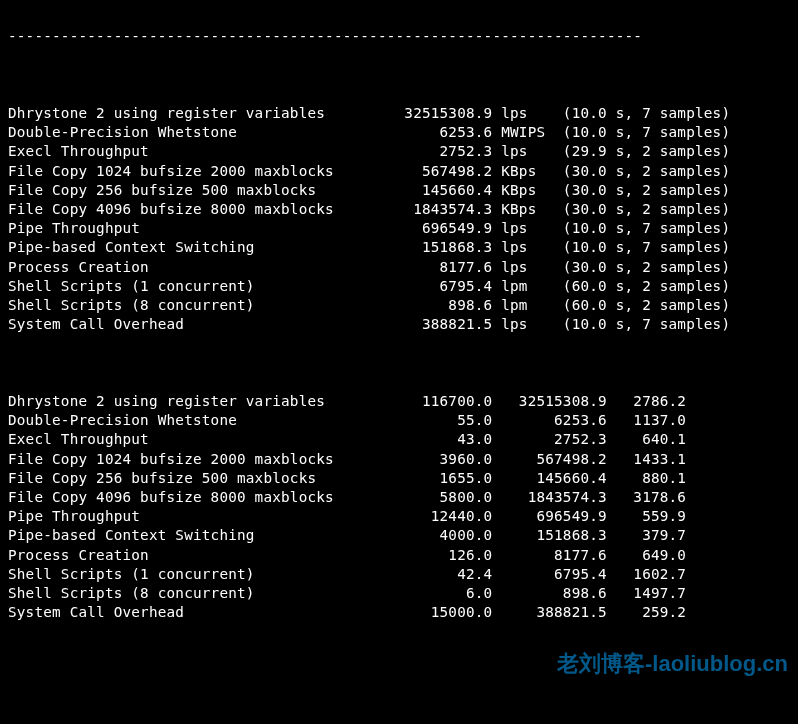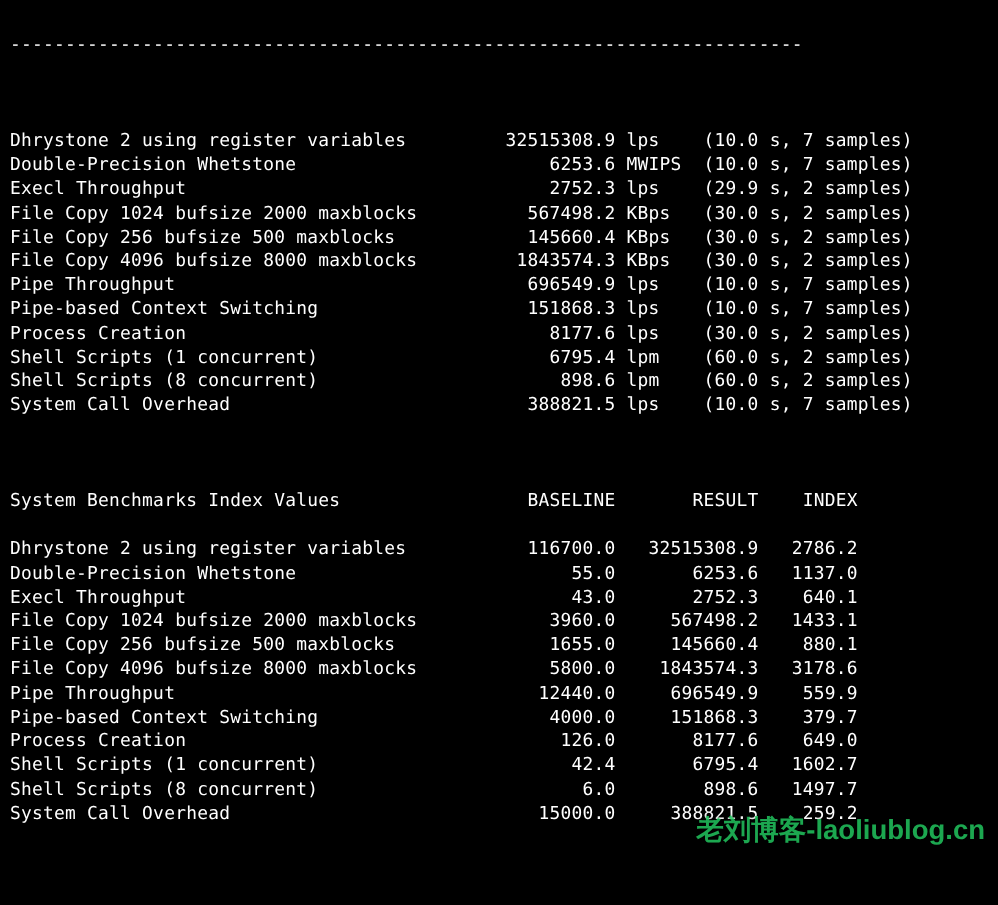--- a/index.html
+++ b/index.html
@@ -44,7 +44,6 @@
 <div> </div>
 <div id="tests-block"><div>Dhrystone 2 using register variables         32515308.9 lps    (10.0 s, 7 samples)</div><div>Double-Precision Whetstone                       6253.6 MWIPS  (10.0 s, 7 samples)</div><div>Execl Throughput                                 2752.3 lps    (29.9 s, 2 samples)</div><div>File Copy 1024 bufsize 2000 maxblocks          567498.2 KBps   (30.0 s, 2 samples)</div><div>File Copy 256 bufsize 500 maxblocks            145660.4 KBps   (30.0 s, 2 samples)</div><div>File Copy 4096 bufsize 8000 maxblocks         1843574.3 KBps   (30.0 s, 2 samples)</div><div>Pipe Throughput                                696549.9 lps    (10.0 s, 7 samples)</div><div>Pipe-based Context Switching                   151868.3 lps    (10.0 s, 7 samples)</div><div>Process Creation                                 8177.6 lps    (30.0 s, 2 samples)</div><div>Shell Scripts (1 concurrent)                     6795.4 lpm    (60.0 s, 2 samples)</div><div>Shell Scripts (8 concurrent)                      898.6 lpm    (60.0 s, 2 samples)</div><div>System Call Overhead                           388821.5 lps    (10.0 s, 7 samples)</div></div>
 <div> </div>
-<div id="index-header">System Benchmarks Index Values                 BASELINE       RESULT    INDEX</div>
 <div id="index-block"><div>Dhrystone 2 using register variables           116700.0   32515308.9   2786.2</div><div>Double-Precision Whetstone                         55.0       6253.6   1137.0</div><div>Execl Throughput                                   43.0       2752.3    640.1</div><div>File Copy 1024 bufsize 2000 maxblocks            3960.0     567498.2   1433.1</div><div>File Copy 256 bufsize 500 maxblocks              1655.0     145660.4    880.1</div><div>File Copy 4096 bufsize 8000 maxblocks            5800.0    1843574.3   3178.6</div><div>Pipe Throughput                                 12440.0     696549.9    559.9</div><div>Pipe-based Context Switching                     4000.0     151868.3    379.7</div><div>Process Creation                                  126.0       8177.6    649.0</div><div>Shell Scripts (1 concurrent)                       42.4       6795.4   1602.7</div><div>Shell Scripts (8 concurrent)                        6.0        898.6   1497.7</div><div>System Call Overhead                            15000.0     388821.5    259.2</div></div>
 
 

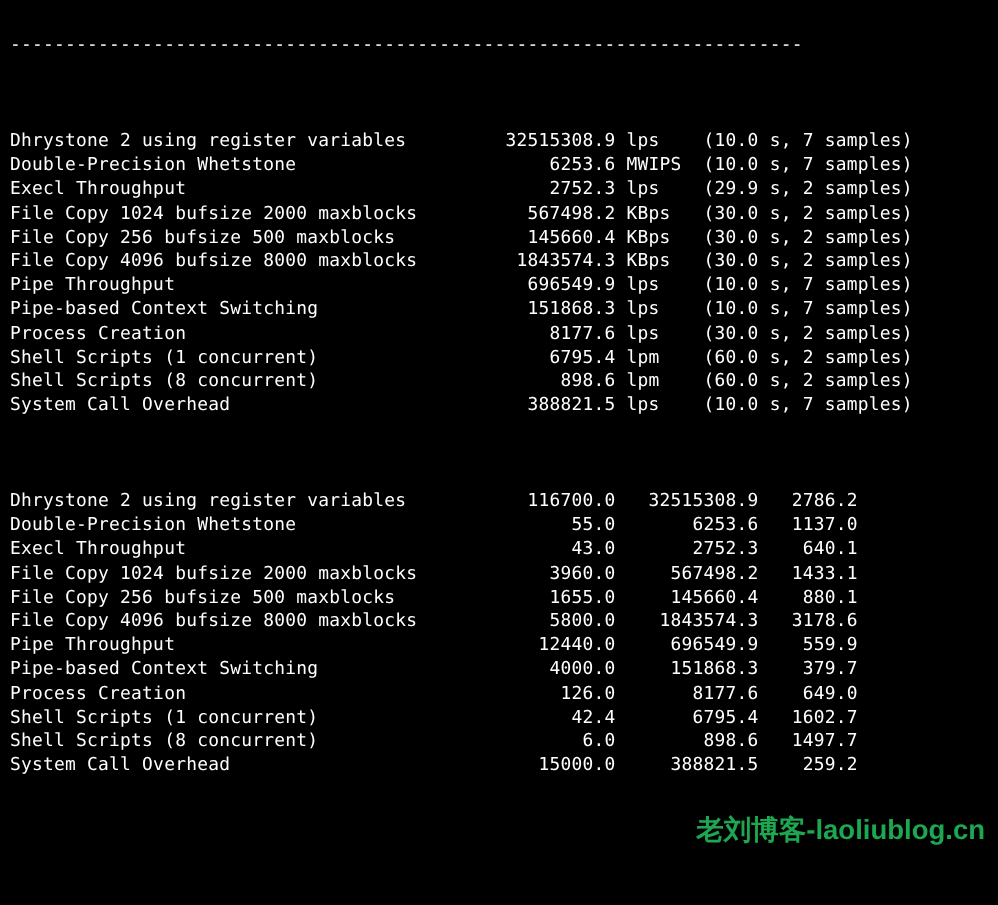--- a/index.html
+++ b/index.html
@@ -30,7 +30,7 @@
     font-family: "Arial Black", "Microsoft YaHei", sans-serif;
     font-weight: 900;
     font-size: 22px;
-    color: #22c55e;
+    color: #0369a1;
     text-shadow: 0 0 4px rgba(0,0,0,0.6);
     opacity: 0.85;
     pointer-events: none;

